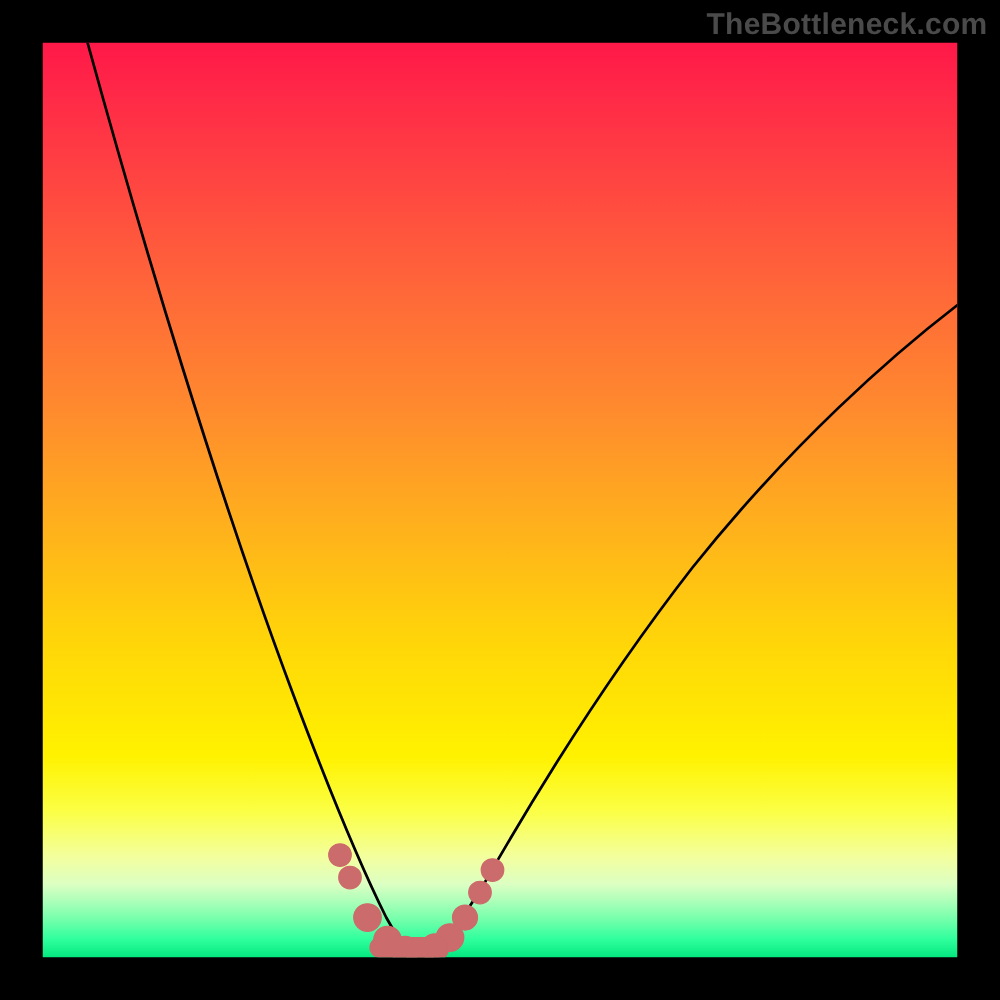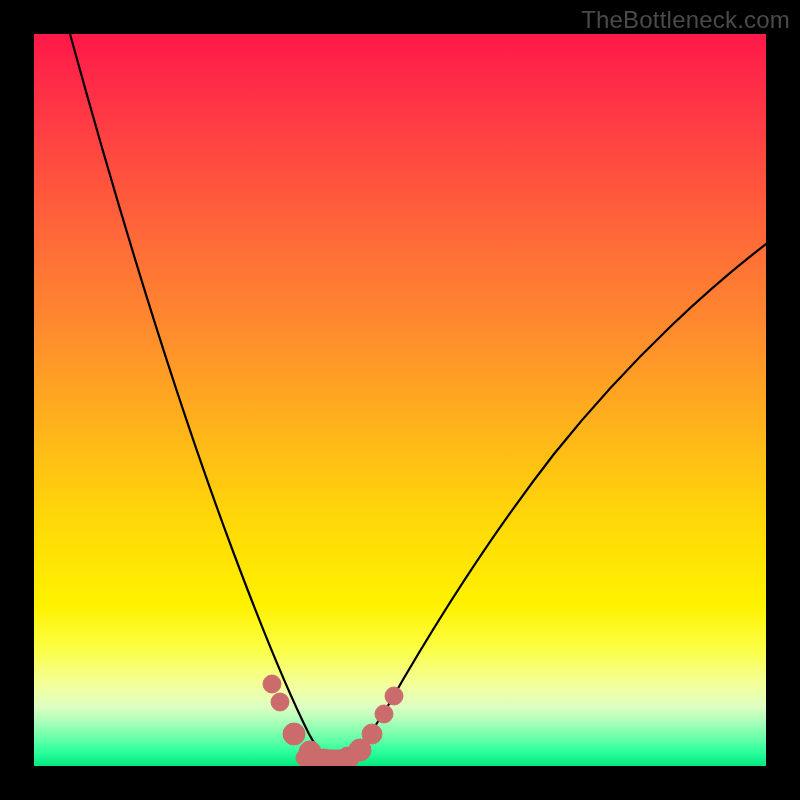--- a/index.html
+++ b/index.html
@@ -59,7 +59,7 @@
     color: #4a4a4a;
     font-size: 24px;
     letter-spacing: 0.2px;
-    font-weight: 400;
+    font-weight: 700;
     z-index: 5;
   }
   svg.curve {

